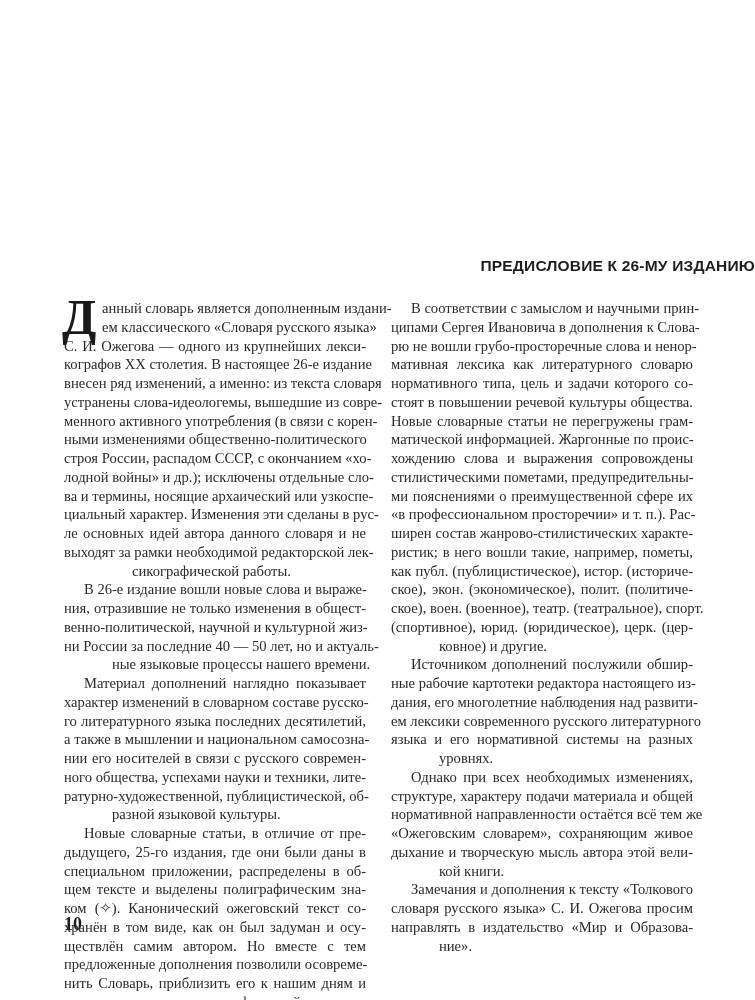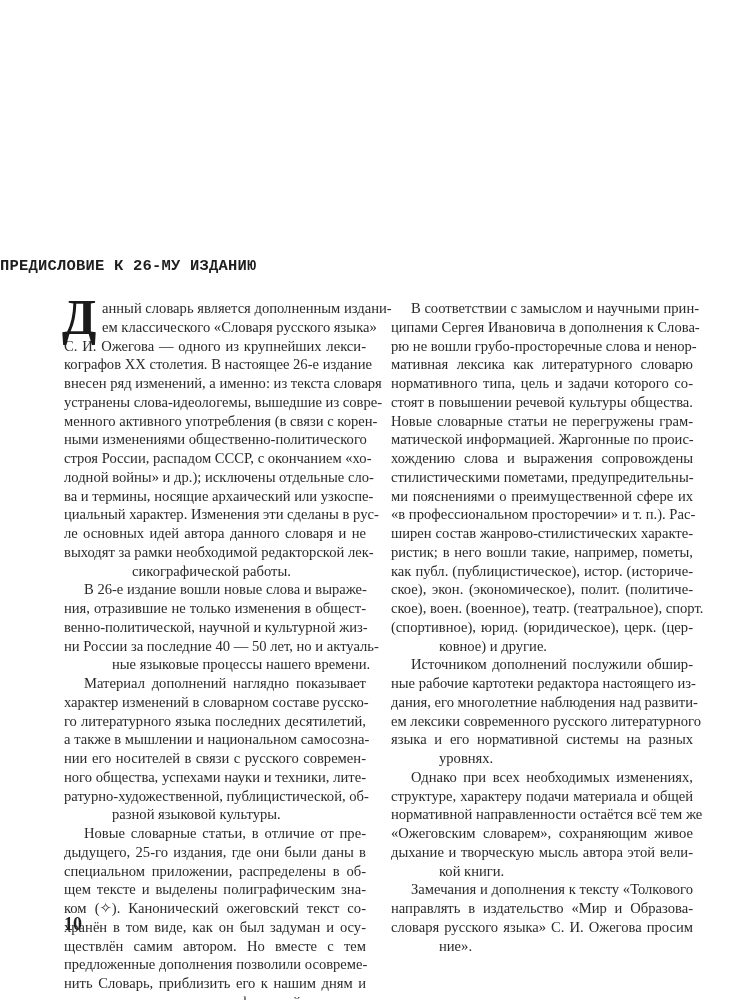--- a/index.html
+++ b/index.html
@@ -20,8 +20,8 @@
       top: 257px;
       left: 0;
       width: 755px;
-      text-align: left;
-      font-family: Liberation Mono, monospace;
+      text-align: right;
+      font-family: Liberation Sans, sans-serif;
       font-weight: bold;
       font-size: 15.5px;
       letter-spacing: 0.2px;

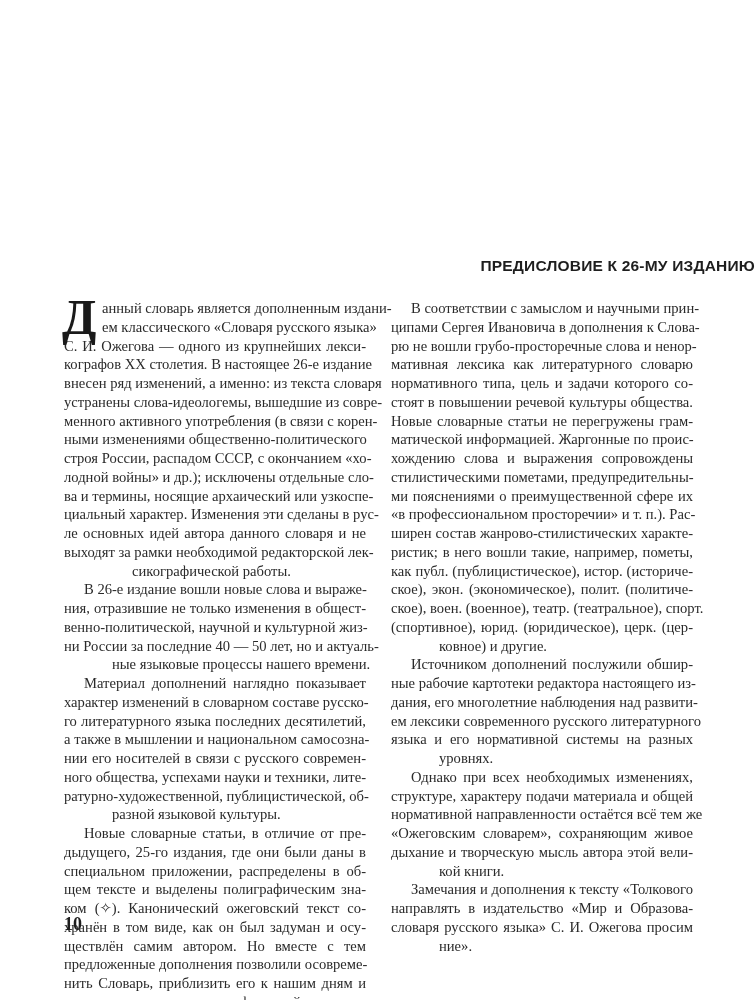--- a/index.html
+++ b/index.html
@@ -157,8 +157,8 @@
   <span class="line">дыхание и творческую мысль автора этой вели-</span>
   <span class="line last">кой книги.</span>
   <span class="line indent">Замечания и дополнения к тексту «Толкового</span>
+  <span class="line">словаря русского языка» С. И. Ожегова просим</span>
   <span class="line">направлять в издательство «Мир и Образова-</span>
-  <span class="line">словаря русского языка» С. И. Ожегова просим</span>
   <span class="line last">ние».</span>
   <div class="sig-gap"></div>
 

